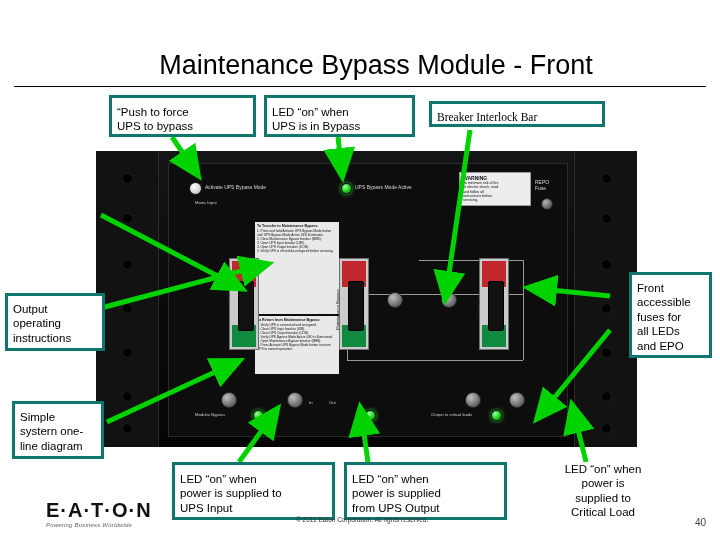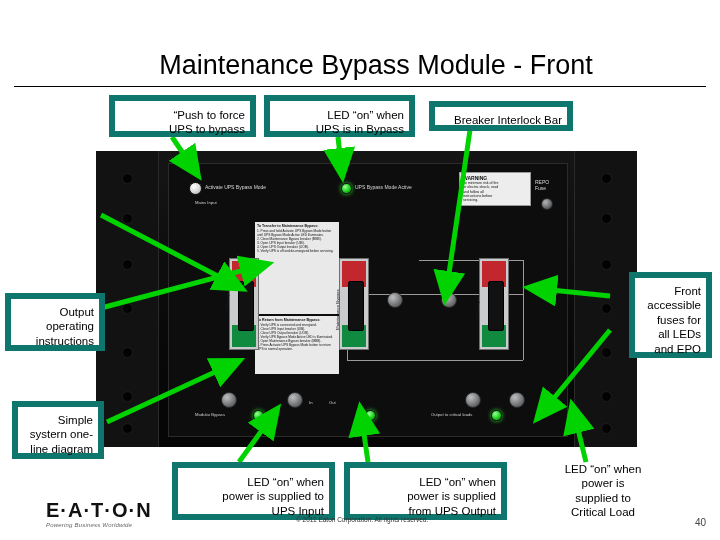--- a/index.html
+++ b/index.html
@@ -46,12 +46,12 @@
   
   .callout {
     position: absolute;
-    border: 6px solid #0f766e;
+    border: 3px solid #0f766e;
     background: #ffffff;
     color: #000000;
     font-size: 11.5px;
     line-height: 1.25;
-    text-align: right;
+    text-align: left;
     box-sizing: border-box;
     padding: 12px 5px;
   }

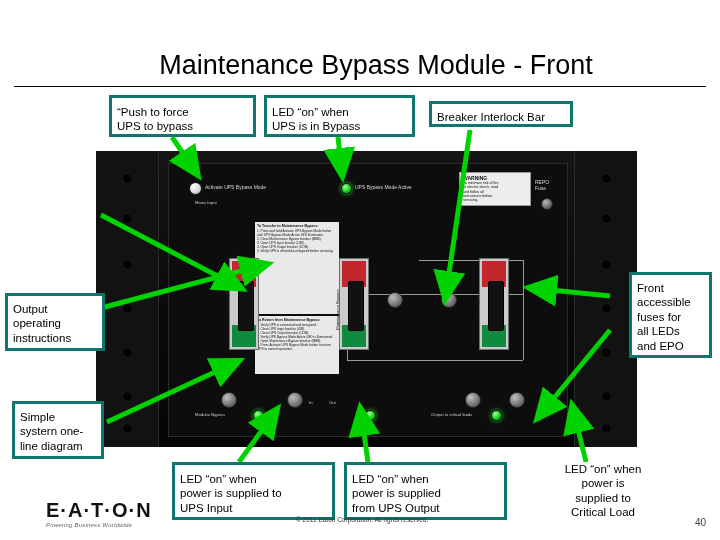--- a/index.html
+++ b/index.html
@@ -442,7 +442,7 @@
   <div class="callout" style="left:264px; top:95px; width:151px; height:42px; white-space:pre-line; padding-top:7px;">LED “on” when
 UPS is in Bypass</div>
 
-  <div class="callout" style="left:429px; top:101px; width:144px; height:26px; padding-top:6px;">Breaker Interlock Bar</div>
+  <div class="callout" style="left:429px; top:101px; width:176px; height:26px; padding-top:6px;font-family:Liberation Serif, serif;">Breaker Interlock Bar</div>
 
 
   <div class="callout" style="left:5px; top:293px; width:100px; height:58px; white-space:pre-line; padding-top:6px;">Output

